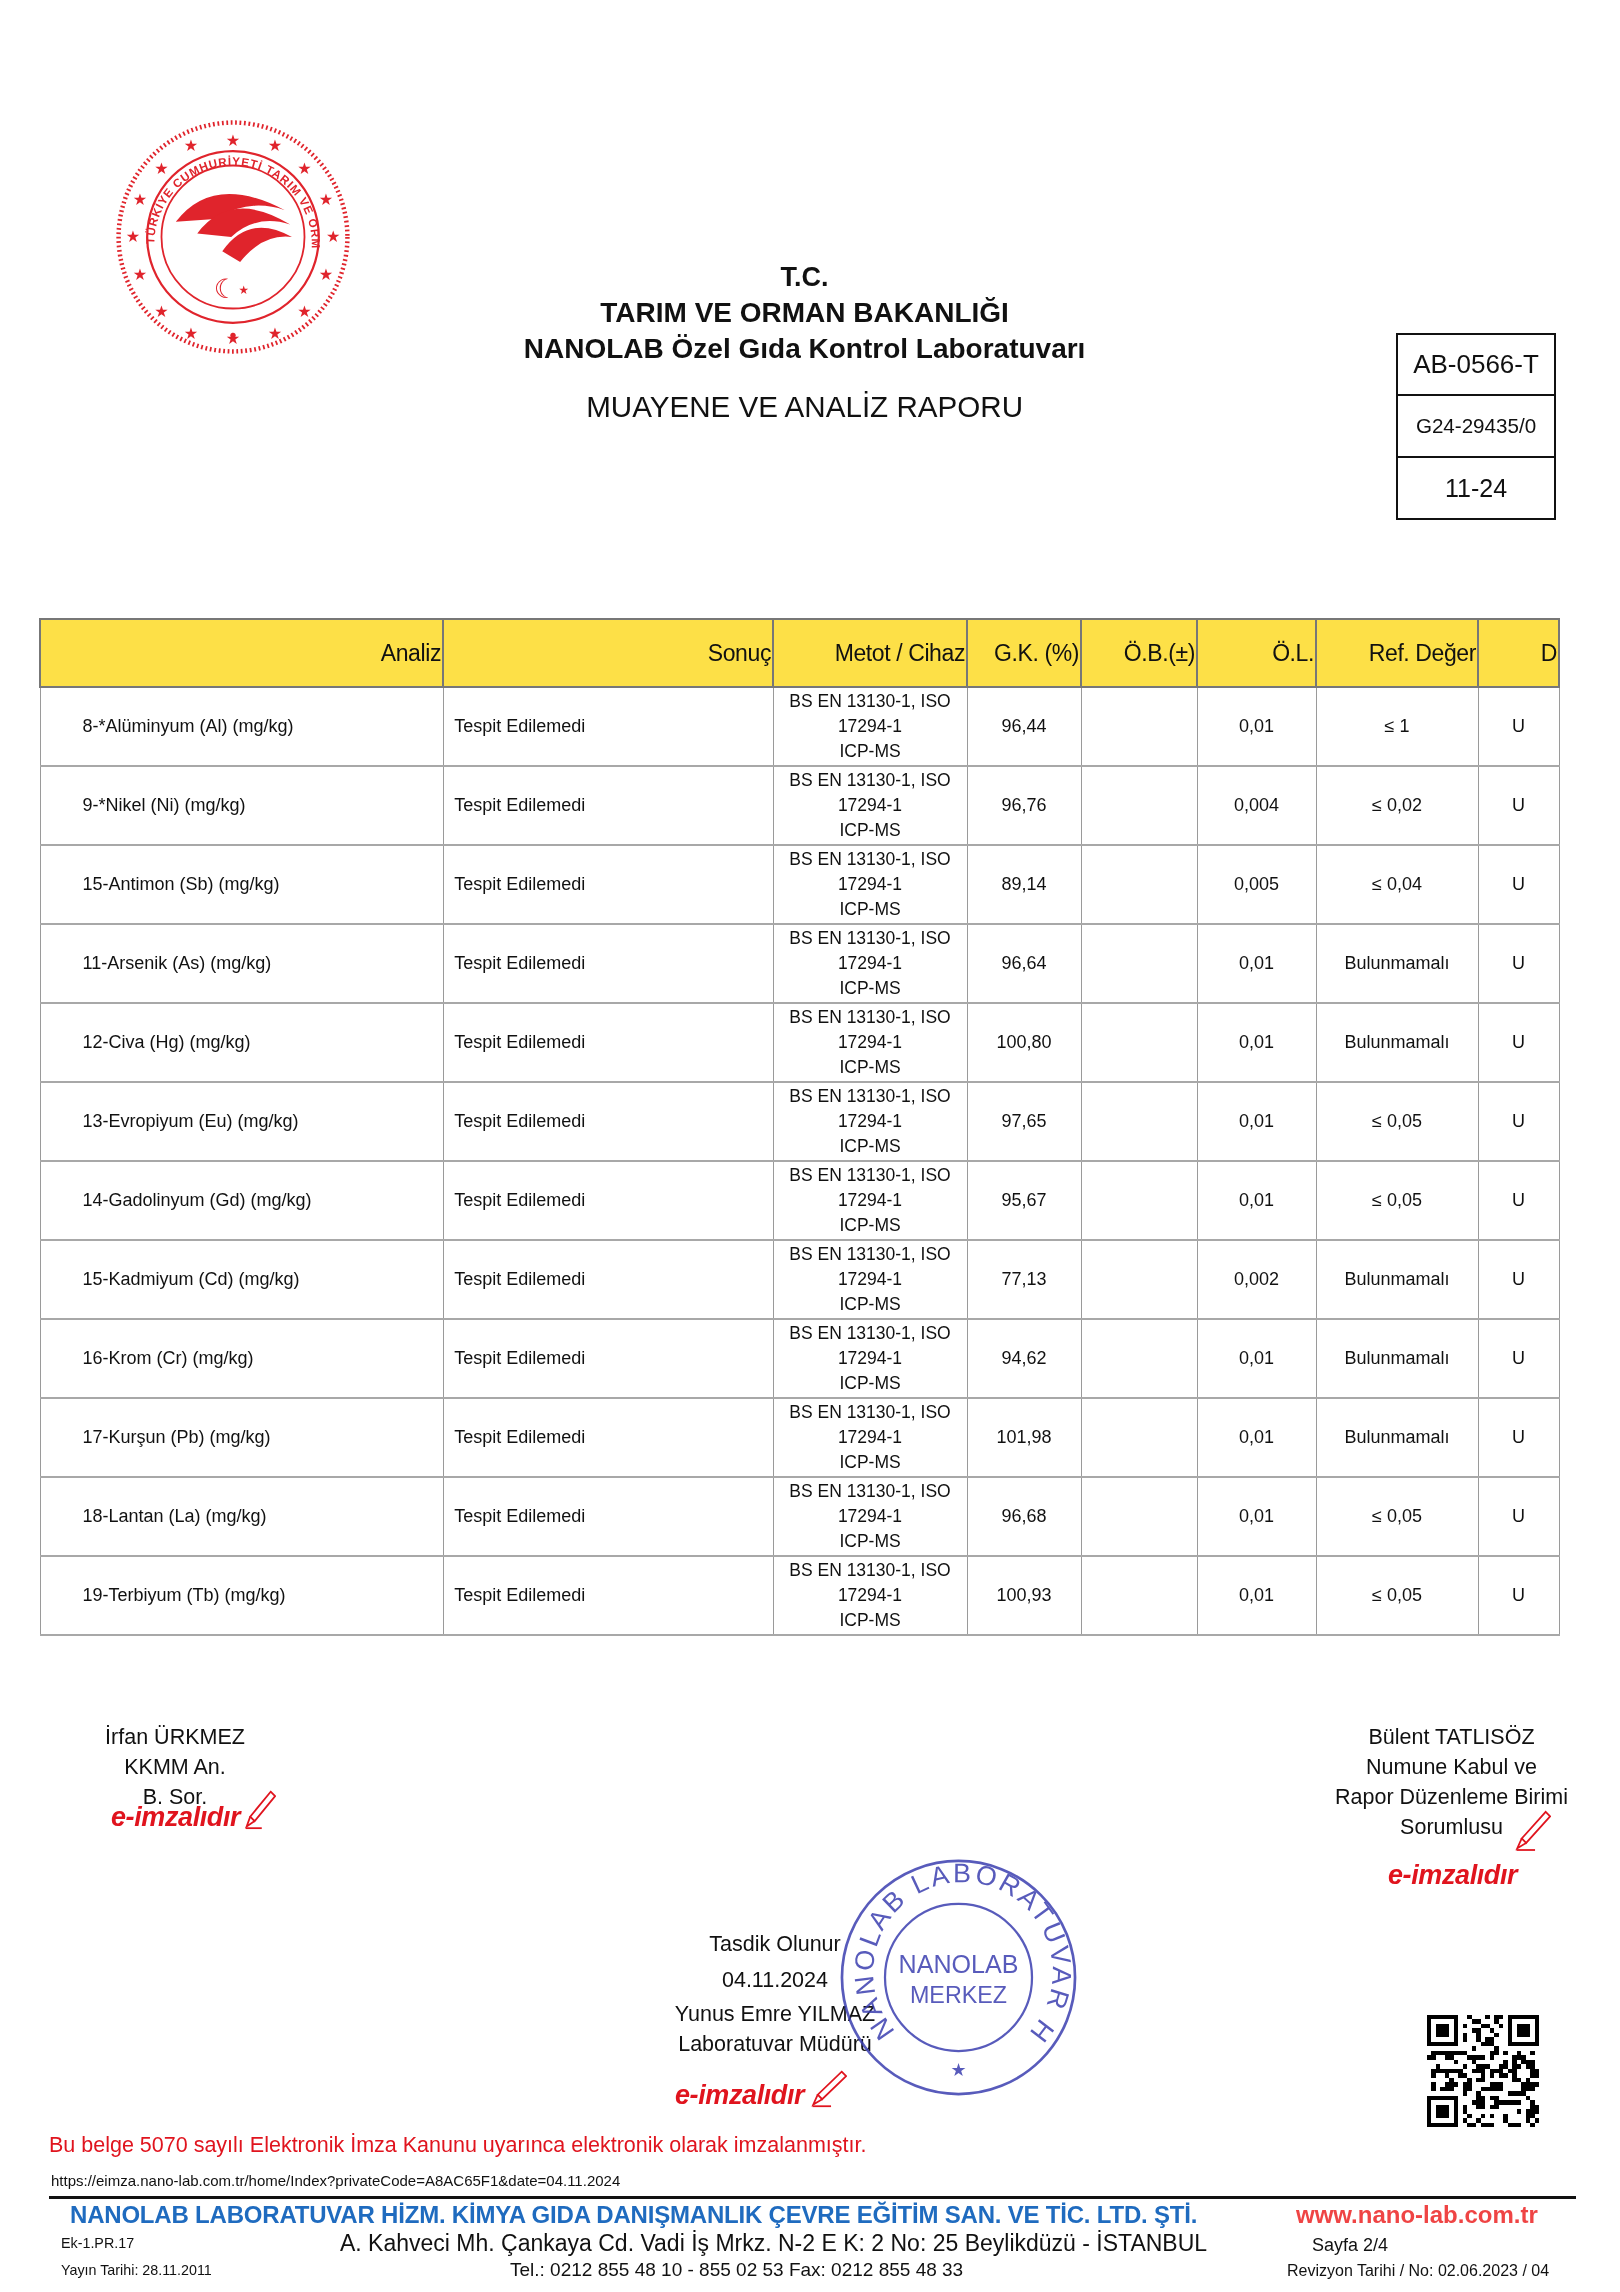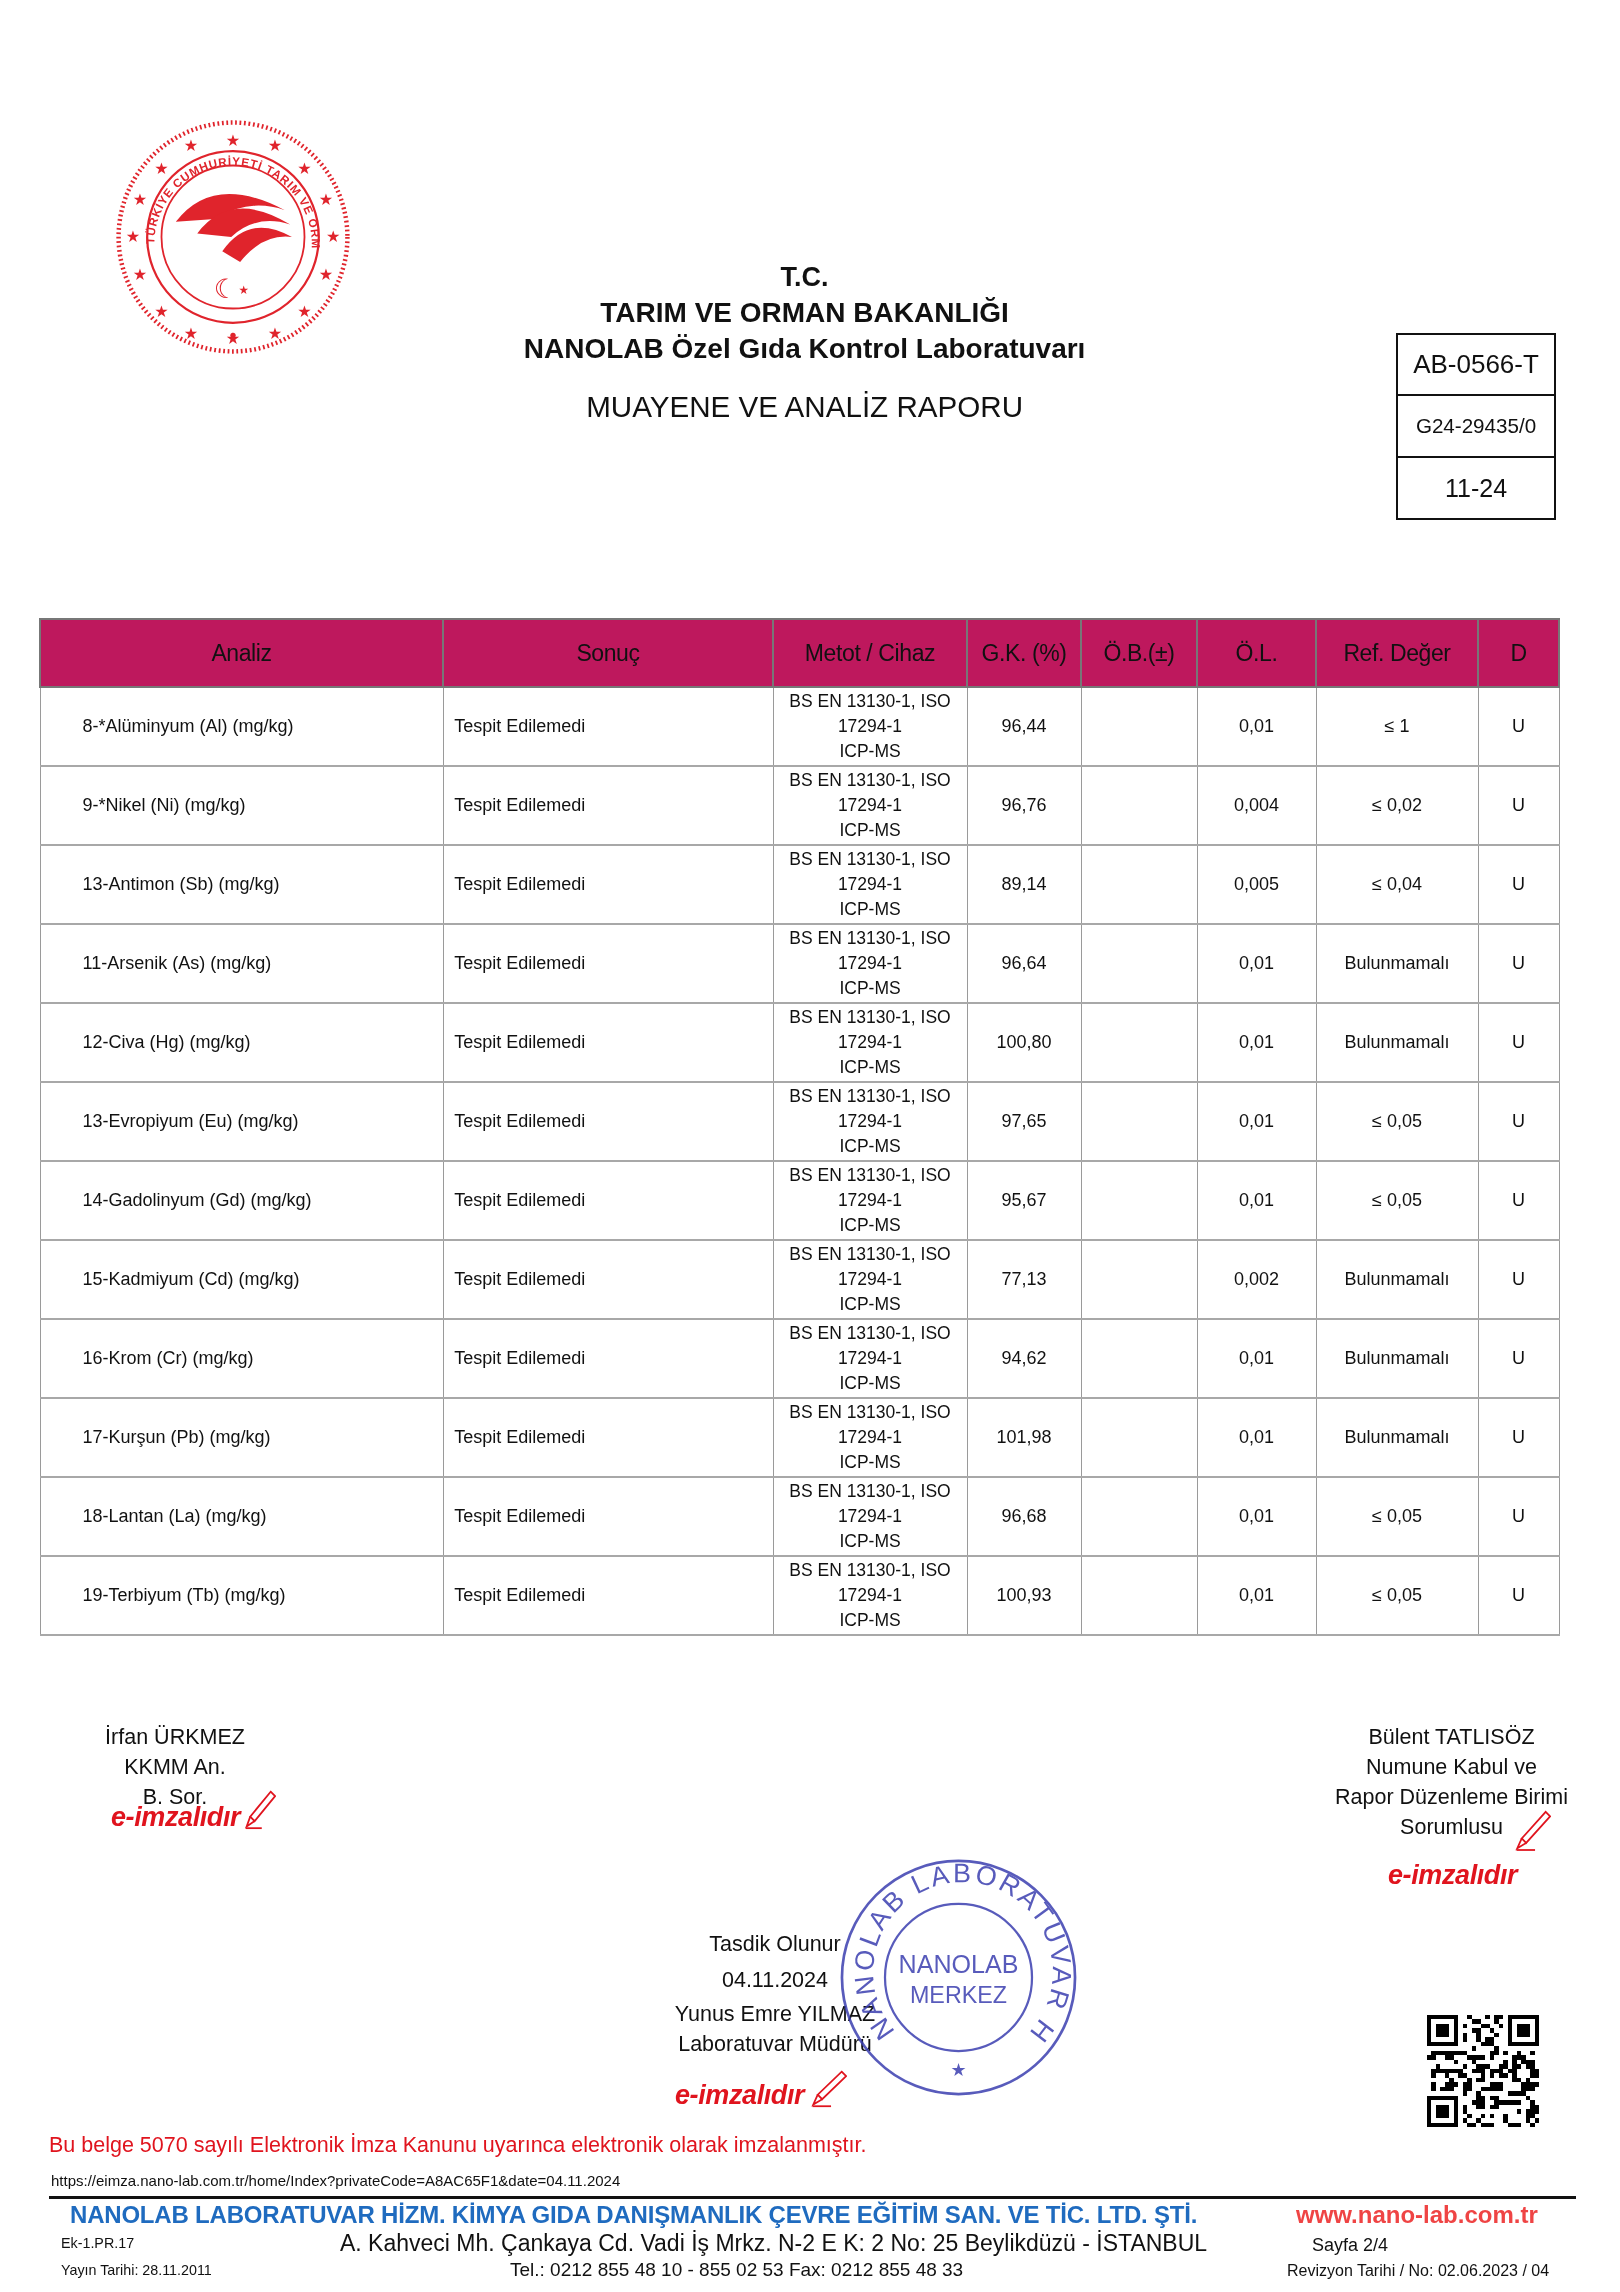--- a/index.html
+++ b/index.html
@@ -24,8 +24,8 @@
 
   
   table.res { position:absolute; left:39px; top:618px; width:1520px; border-collapse:collapse; table-layout:fixed; }
-  table.res th { background:#be185d; font-weight:normal; font-size:23px; height:64px;
-                 border:2.7px solid #777; letter-spacing:-0.4px; }
+  table.res th { background:#fde047; font-weight:normal; font-size:23px; height:64px;
+                 border:2.7px solid #777; letter-spacing:-0.4px;text-align:right; }
   table.res td { border:1.3px solid #9a9a9a; font-size:18px; height:77px; text-align:center; vertical-align:middle; padding:0; }
   table.res tr.row { border-top:2.7px solid #a8a8a8; }
   table.res td.an { text-align:left; padding-left:42px; }

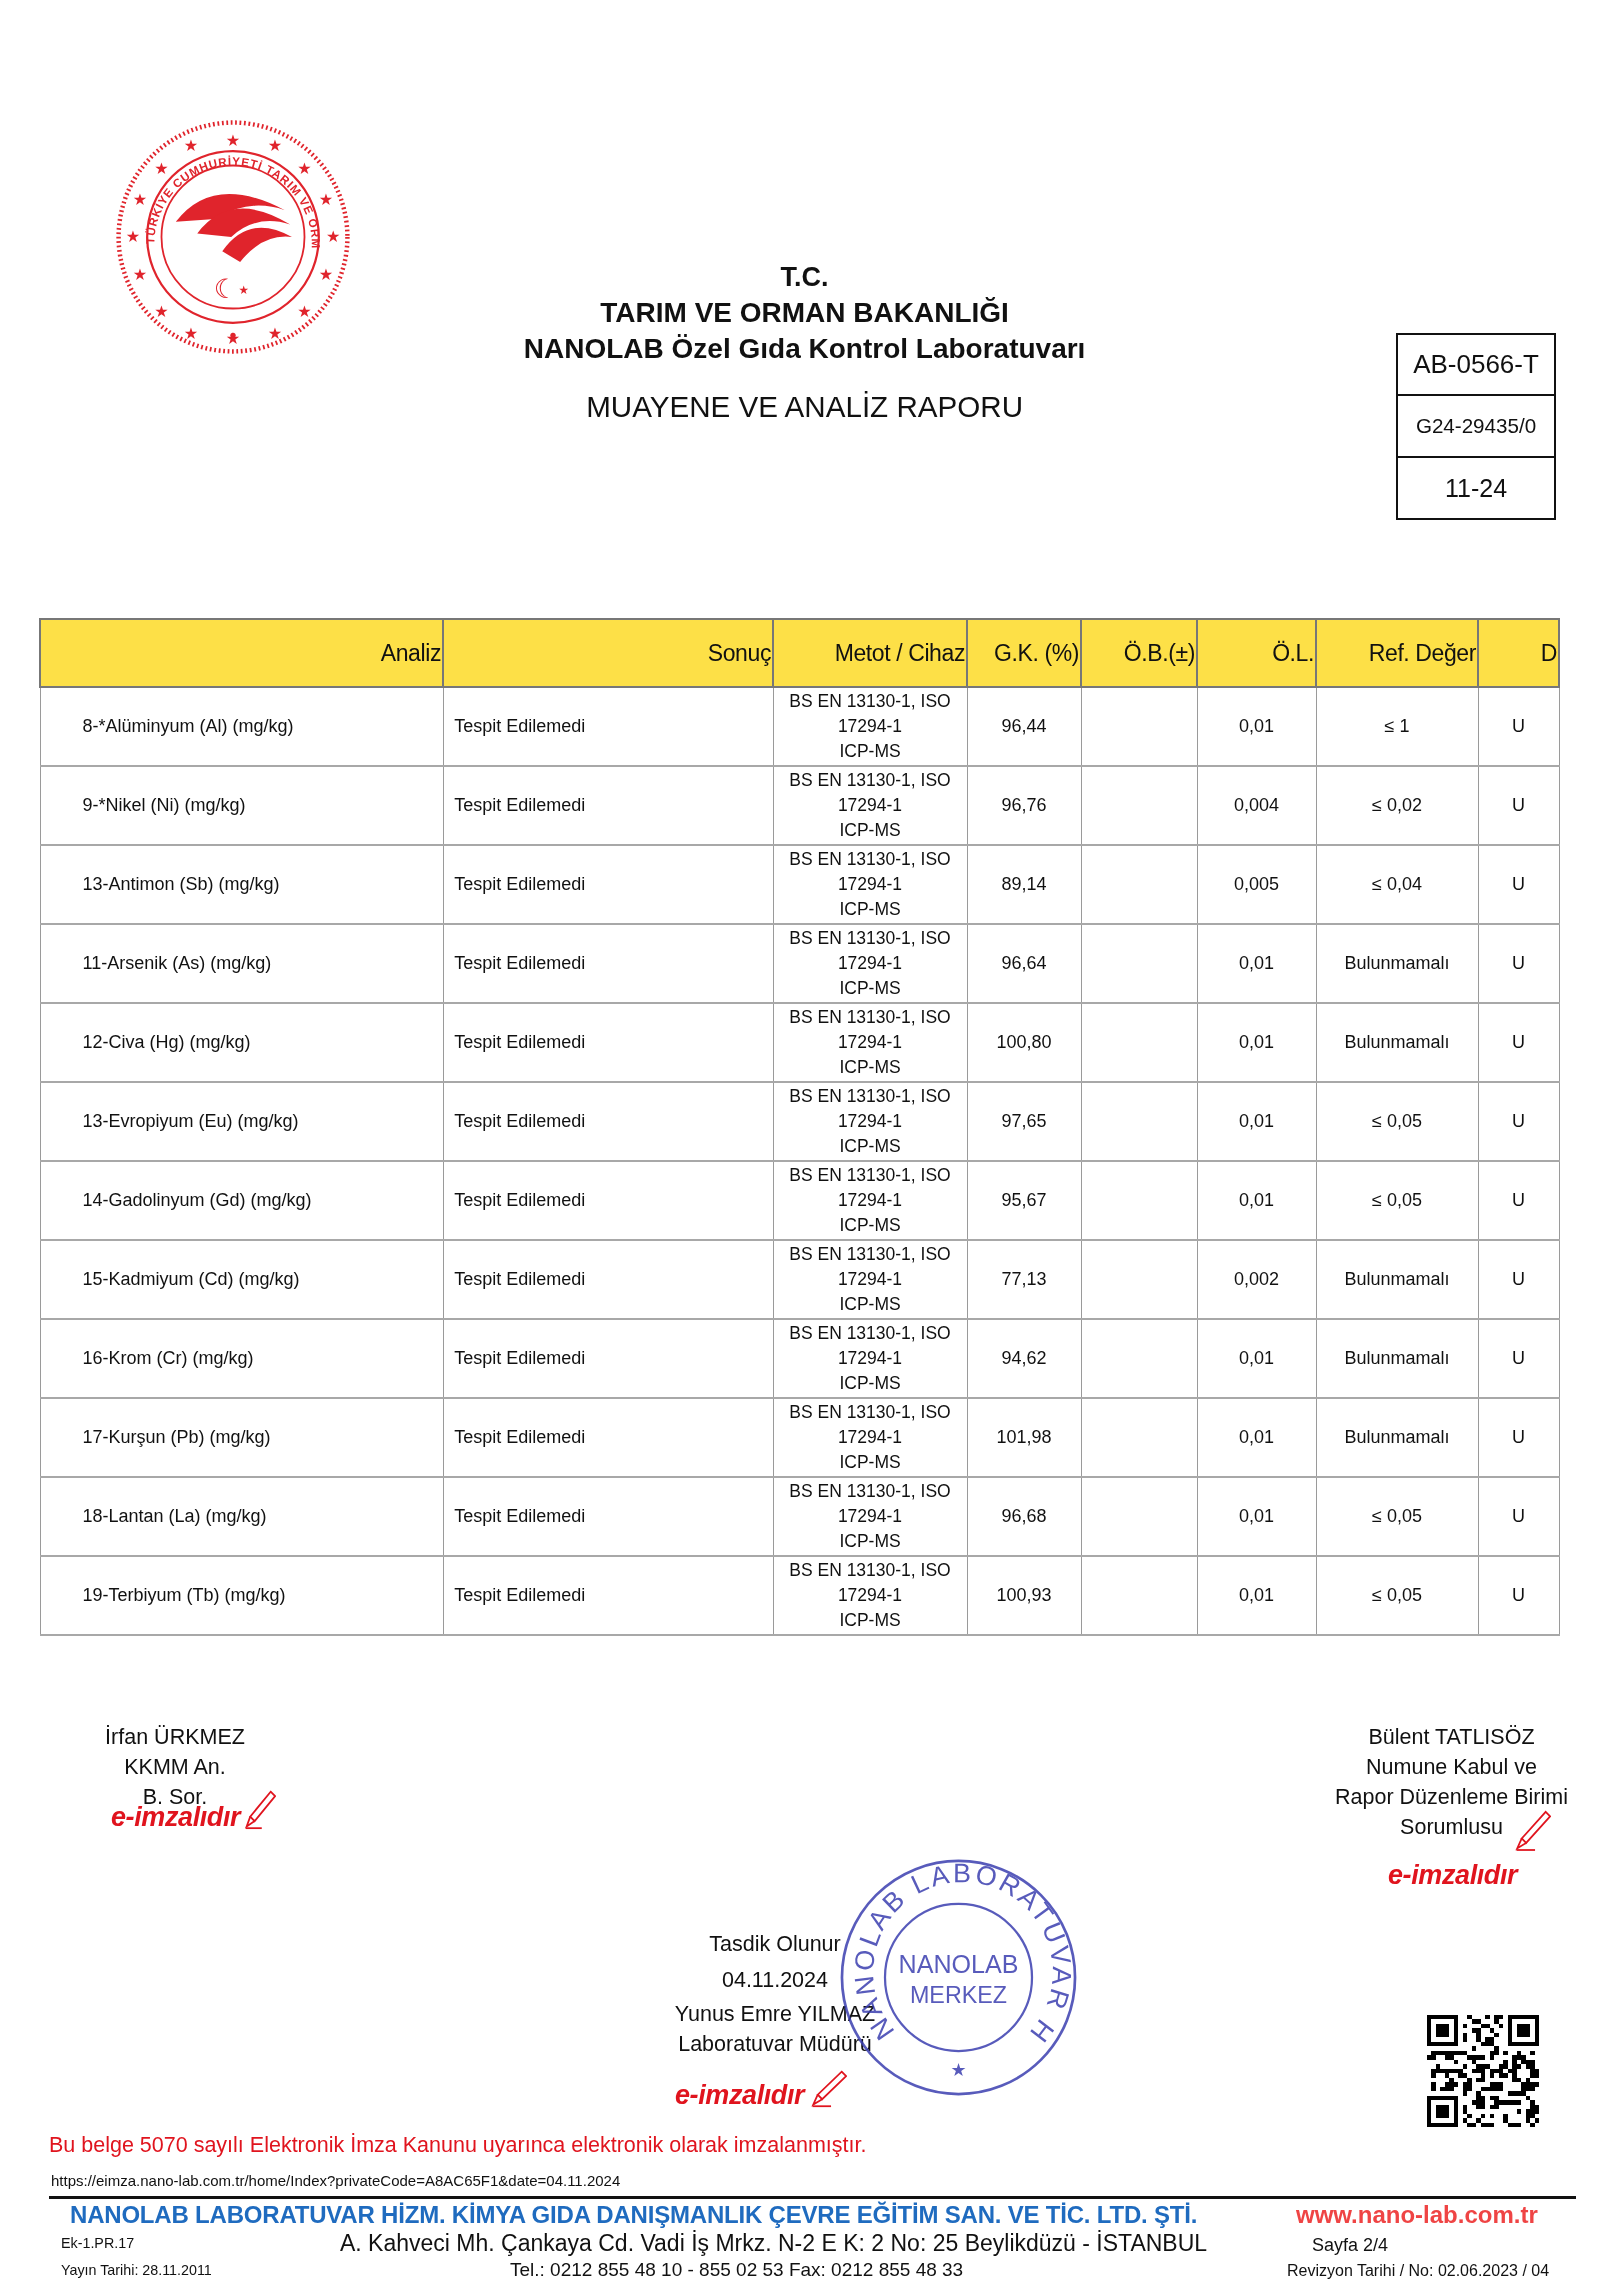--- a/index.html
+++ b/index.html
@@ -151,7 +151,7 @@
         <td>U</td>
       </tr>
       <tr class="row">
-        <td class="an">13-Antimon (Sb) (mg/kg)</td>
+        <td class="an">15-Antimon (Sb) (mg/kg)</td>
         <td class="so">Tespit Edilemedi</td>
         <td class="me">
           <div>BS EN 13130-1, ISO</div>

